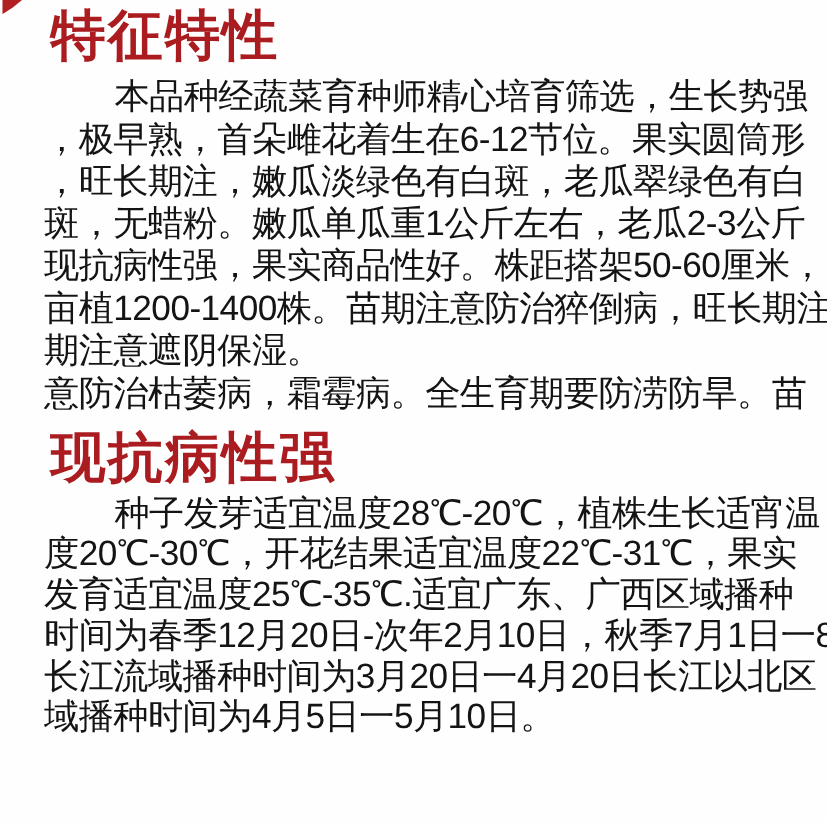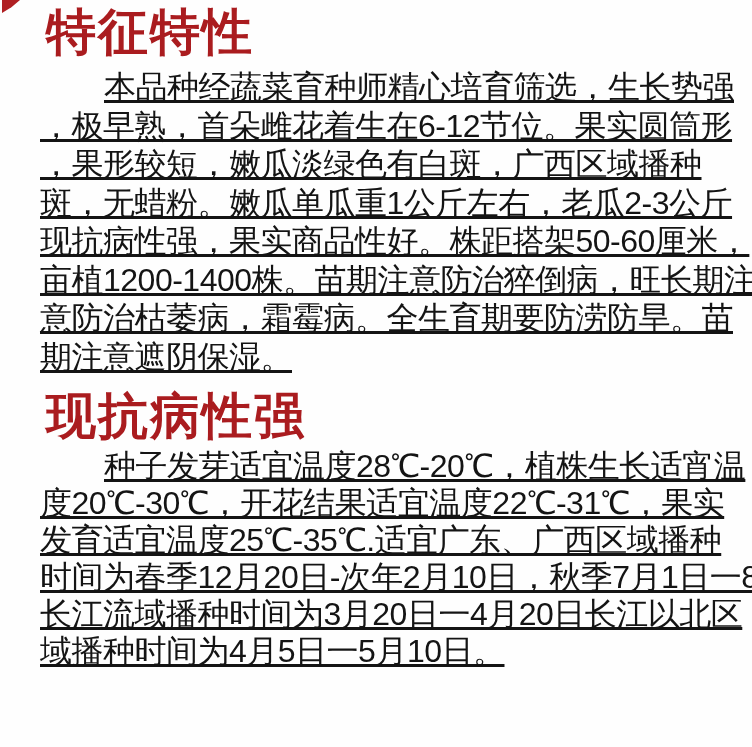--- a/index.html
+++ b/index.html
@@ -49,7 +49,6 @@
   .para.p2 { margin-top: 4px;  line-height: 37px; }
   .line {
     white-space: nowrap;
-    text-decoration: underline;
   }
   .indent { text-indent: 2em; }
 </style>

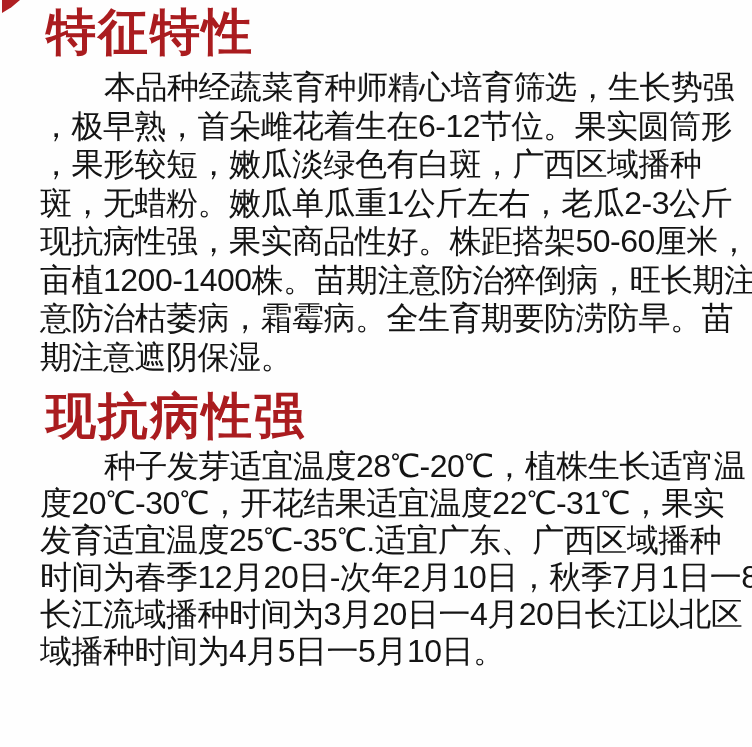--- a/index.html
+++ b/index.html
@@ -64,7 +64,7 @@
     <div class="para p1">
       <div class="line indent">本品种经蔬菜育种师精心培育筛选，生长势强</div>
       <div class="line">，极早熟，首朵雌花着生在6-12节位。果实圆筒形</div>
-      <div class="line">，果形较短，嫩瓜淡绿色有白斑，广西区域播种</div>
+      <div class="line">，旺长期注，嫩瓜淡绿色有白斑，老瓜翠绿色有白</div>
       <div class="line">斑，无蜡粉。嫩瓜单瓜重1公斤左右，老瓜2-3公斤</div>
       <div class="line">现抗病性强，果实商品性好。株距搭架50-60厘米，</div>
       <div class="line">亩植1200-1400株。苗期注意防治猝倒病，旺长期注</div>

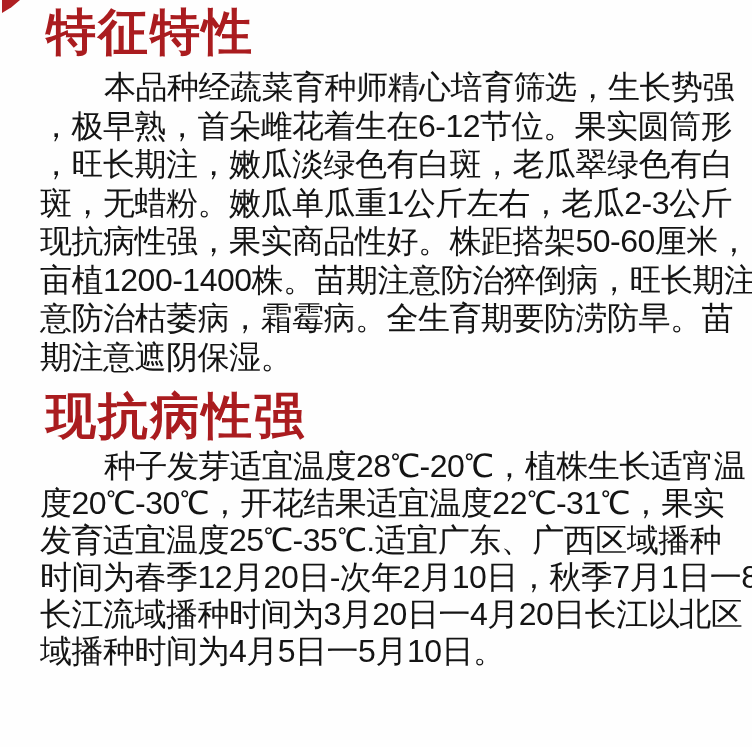--- a/index.html
+++ b/index.html
@@ -68,8 +68,8 @@
       <div class="line">斑，无蜡粉。嫩瓜单瓜重1公斤左右，老瓜2-3公斤</div>
       <div class="line">现抗病性强，果实商品性好。株距搭架50-60厘米，</div>
       <div class="line">亩植1200-1400株。苗期注意防治猝倒病，旺长期注</div>
+      <div class="line">期注意遮阴保湿。</div>
       <div class="line">意防治枯萎病，霜霉病。全生育期要防涝防旱。苗</div>
-      <div class="line">期注意遮阴保湿。</div>
     </div>
   </section>
 

